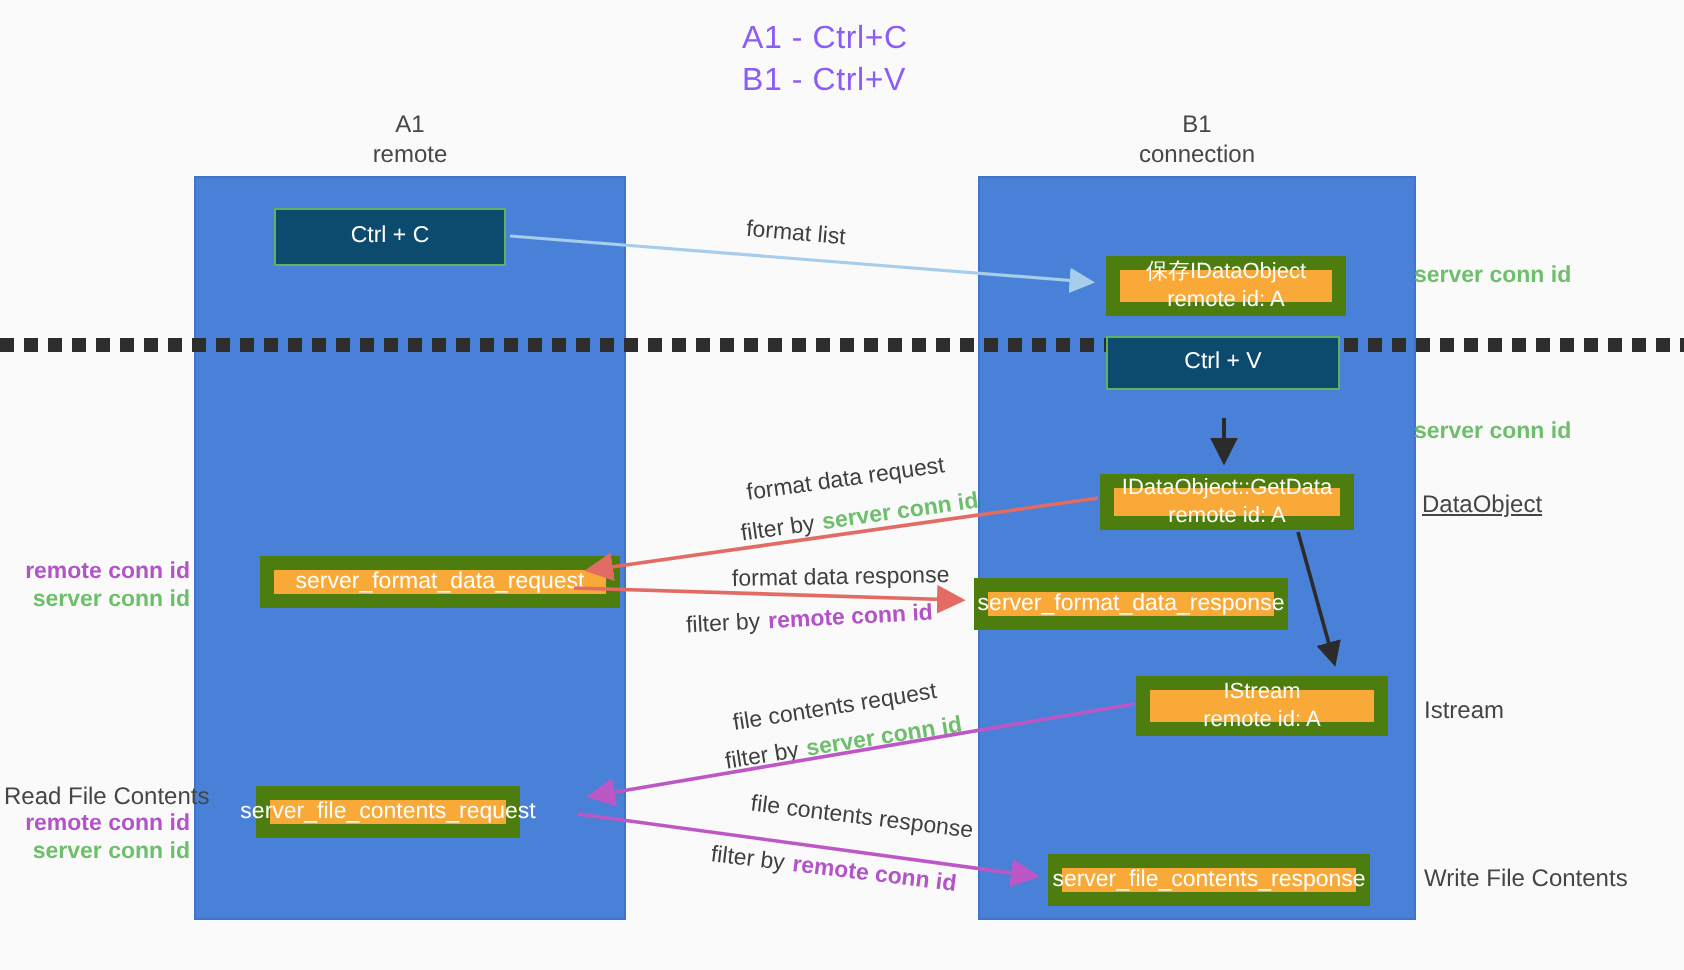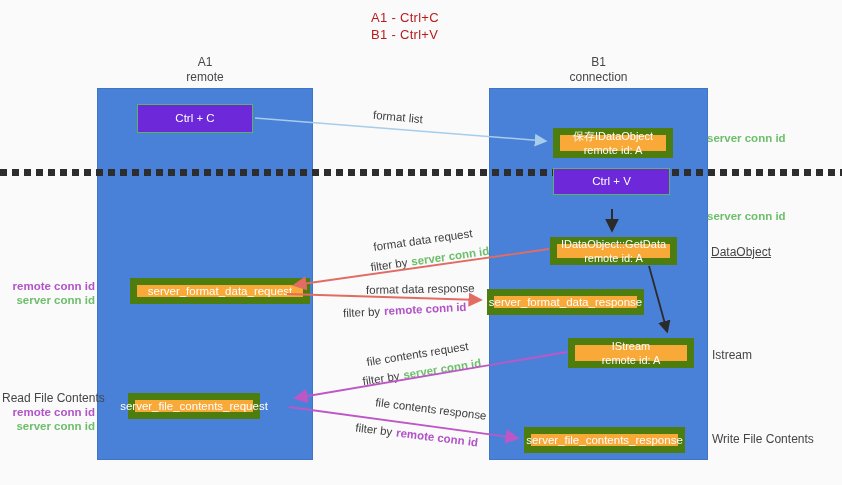--- a/index.html
+++ b/index.html
@@ -14,7 +14,7 @@
   }
   .abs { position: absolute; }
   .title {
-    font-size: 13px; line-height: 1.32; color: #b91c1c;
+    font-size: 16px; line-height: 1.32; color: #8b5cf6;
     letter-spacing: 0.3px;
   }
   .col {

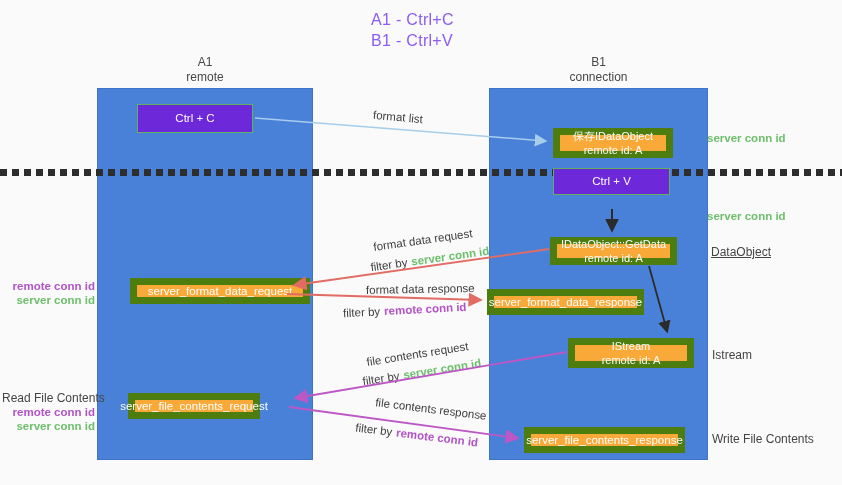--- a/index.html
+++ b/index.html
@@ -33,7 +33,7 @@
     font-size: 11.5px; line-height: 1.3;
     white-space: nowrap;
   }
-  .node.green { background: #6d28d9; border: 1px solid #5fb25f; }
+  .node.green { background: #0c4a6e; border: 1px solid #5fb25f; }
   .node.orange { background: #f8a938; border: 7px solid #4d7c0f; }
   .node .l2 { font-size: 11px; }
   .edge-label {

